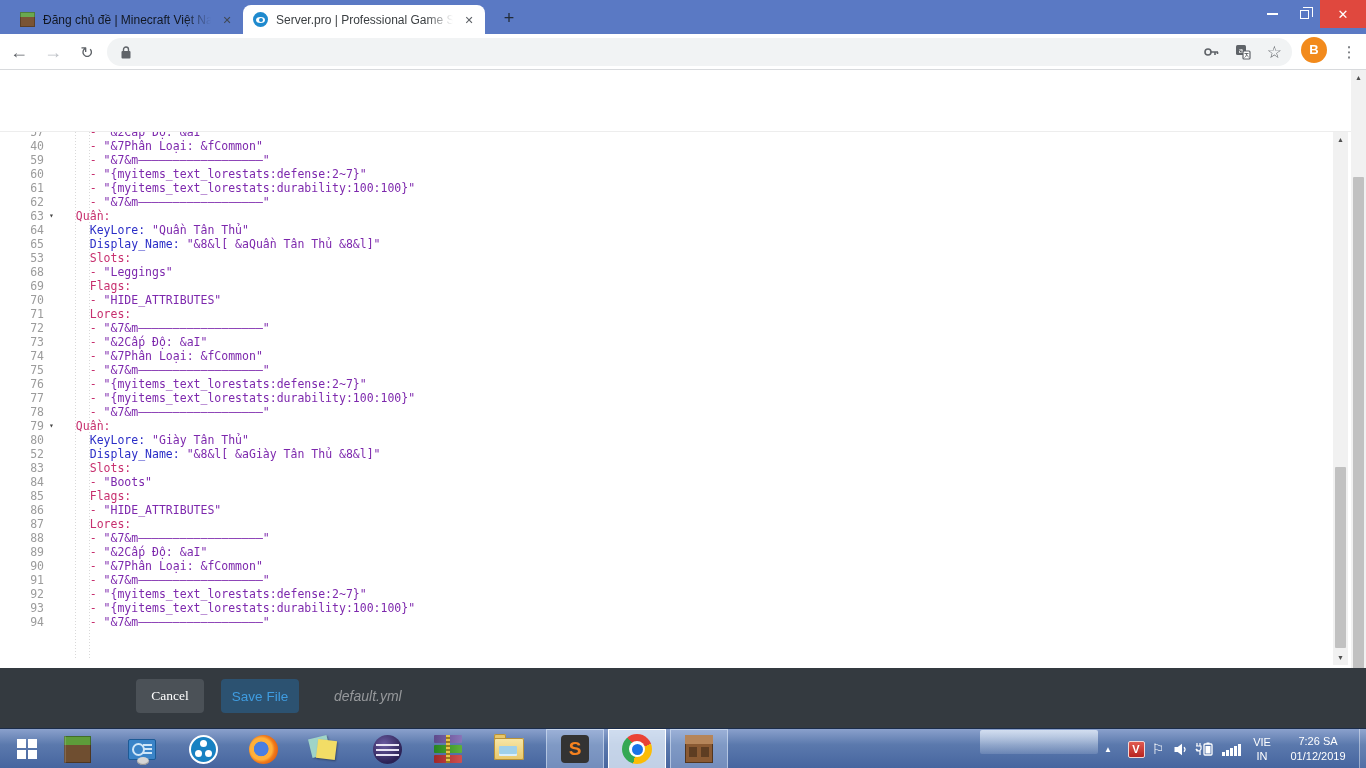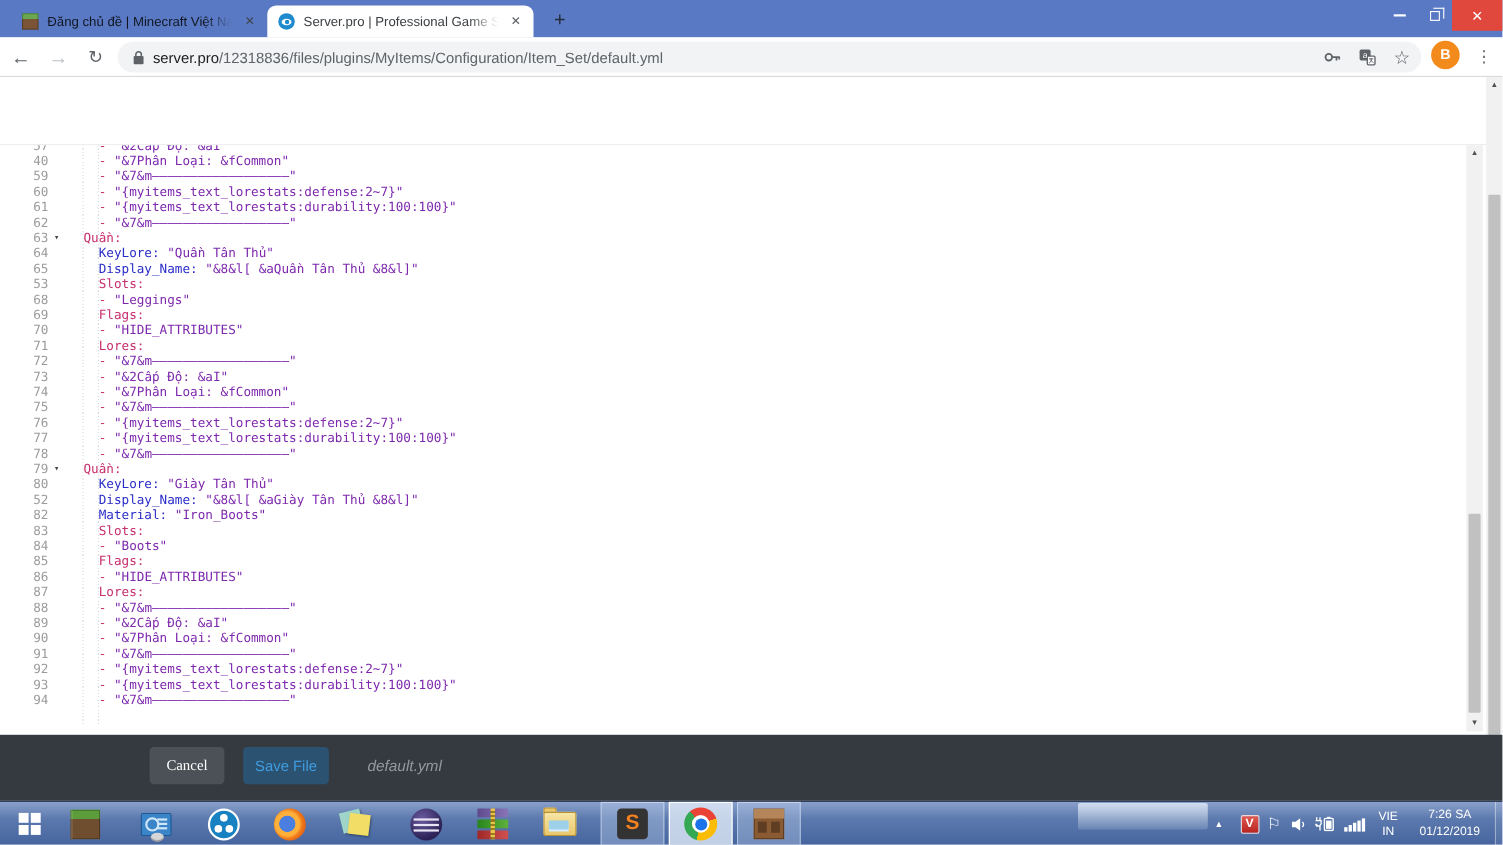--- a/index.html
+++ b/index.html
@@ -174,7 +174,6 @@
             <path d="M2.5 5V3.5a2.5 2.5 0 0 1 5 0V5" fill="none" stroke="#5f6368" stroke-width="1.4"></path>
           </svg>
       </span>
-      <span class="url-text"><span class="url-domain">server.pro</span><span class="url-path">/12318836/files/plugins/MyItems/Configuration/Item_Set/default.yml</span></span>
       <span class="omni-right">
         <span class="omni-ic">
           <svg width="16" height="16" viewBox="0 0 16 16">

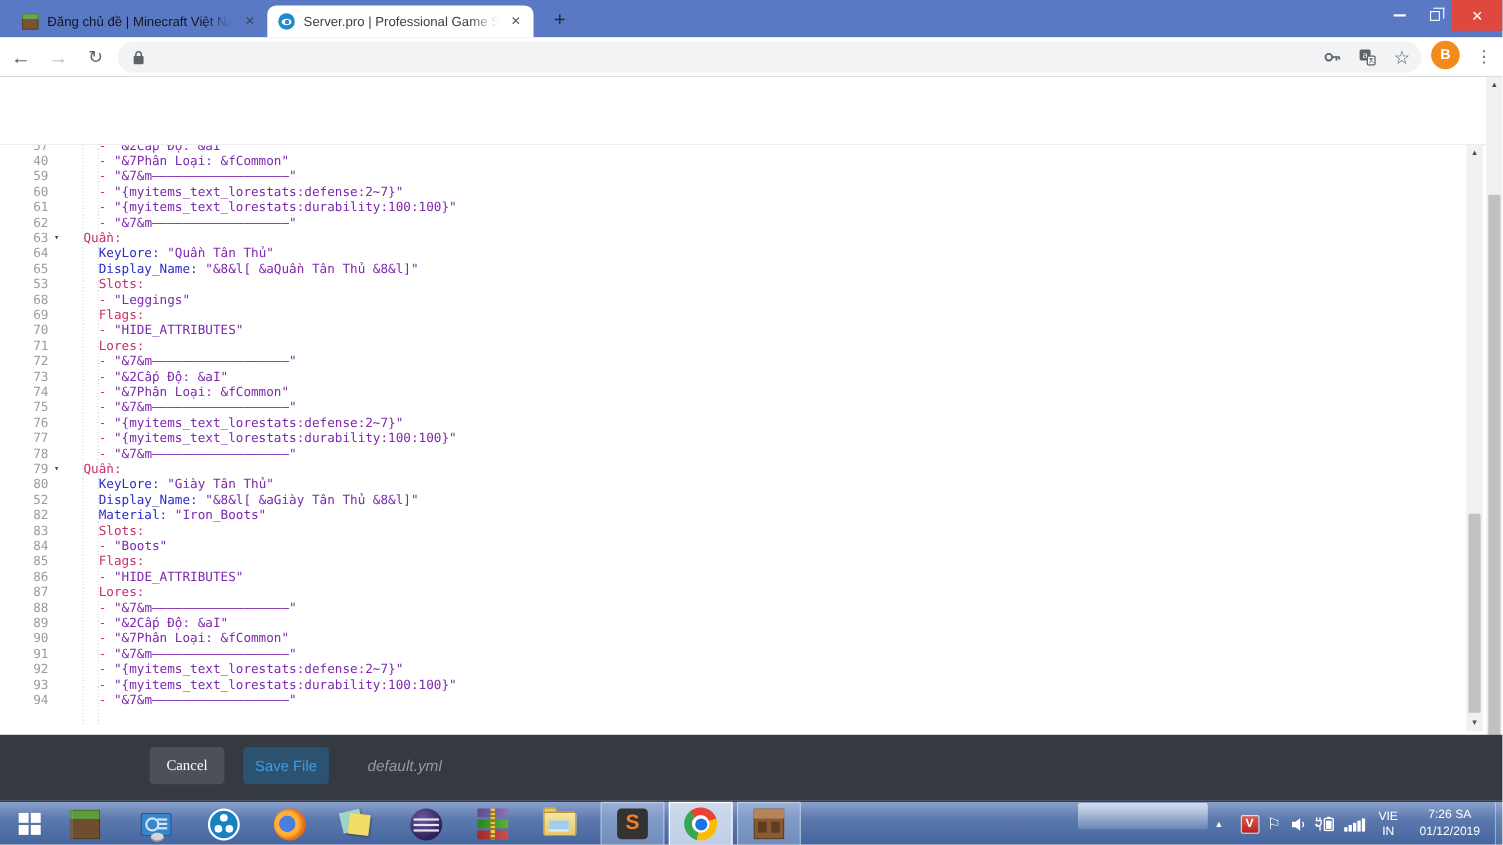--- a/index.html
+++ b/index.html
@@ -330,11 +330,6 @@
           <span class="codeln"><span class="tk-p">    </span><span class="tk-k">Display_Name:</span><span class="tk-p"> </span><span class="tk-s">"&amp;8&amp;l[ &amp;aGiày Tân Thủ &amp;8&amp;l]"</span></span>
         </div>
         <div class="eline">
-          <span class="lineno">82</span>
-          <span class="fold"></span>
-          <span class="codeln"><span class="tk-p">    </span><span class="tk-k">Material:</span><span class="tk-p"> </span><span class="tk-s">"Iron_Boots"</span></span>
-        </div>
-        <div class="eline">
           <span class="lineno">83</span>
           <span class="fold"></span>
           <span class="codeln"><span class="tk-p">    </span><span class="tk-b">Slots:</span></span>

